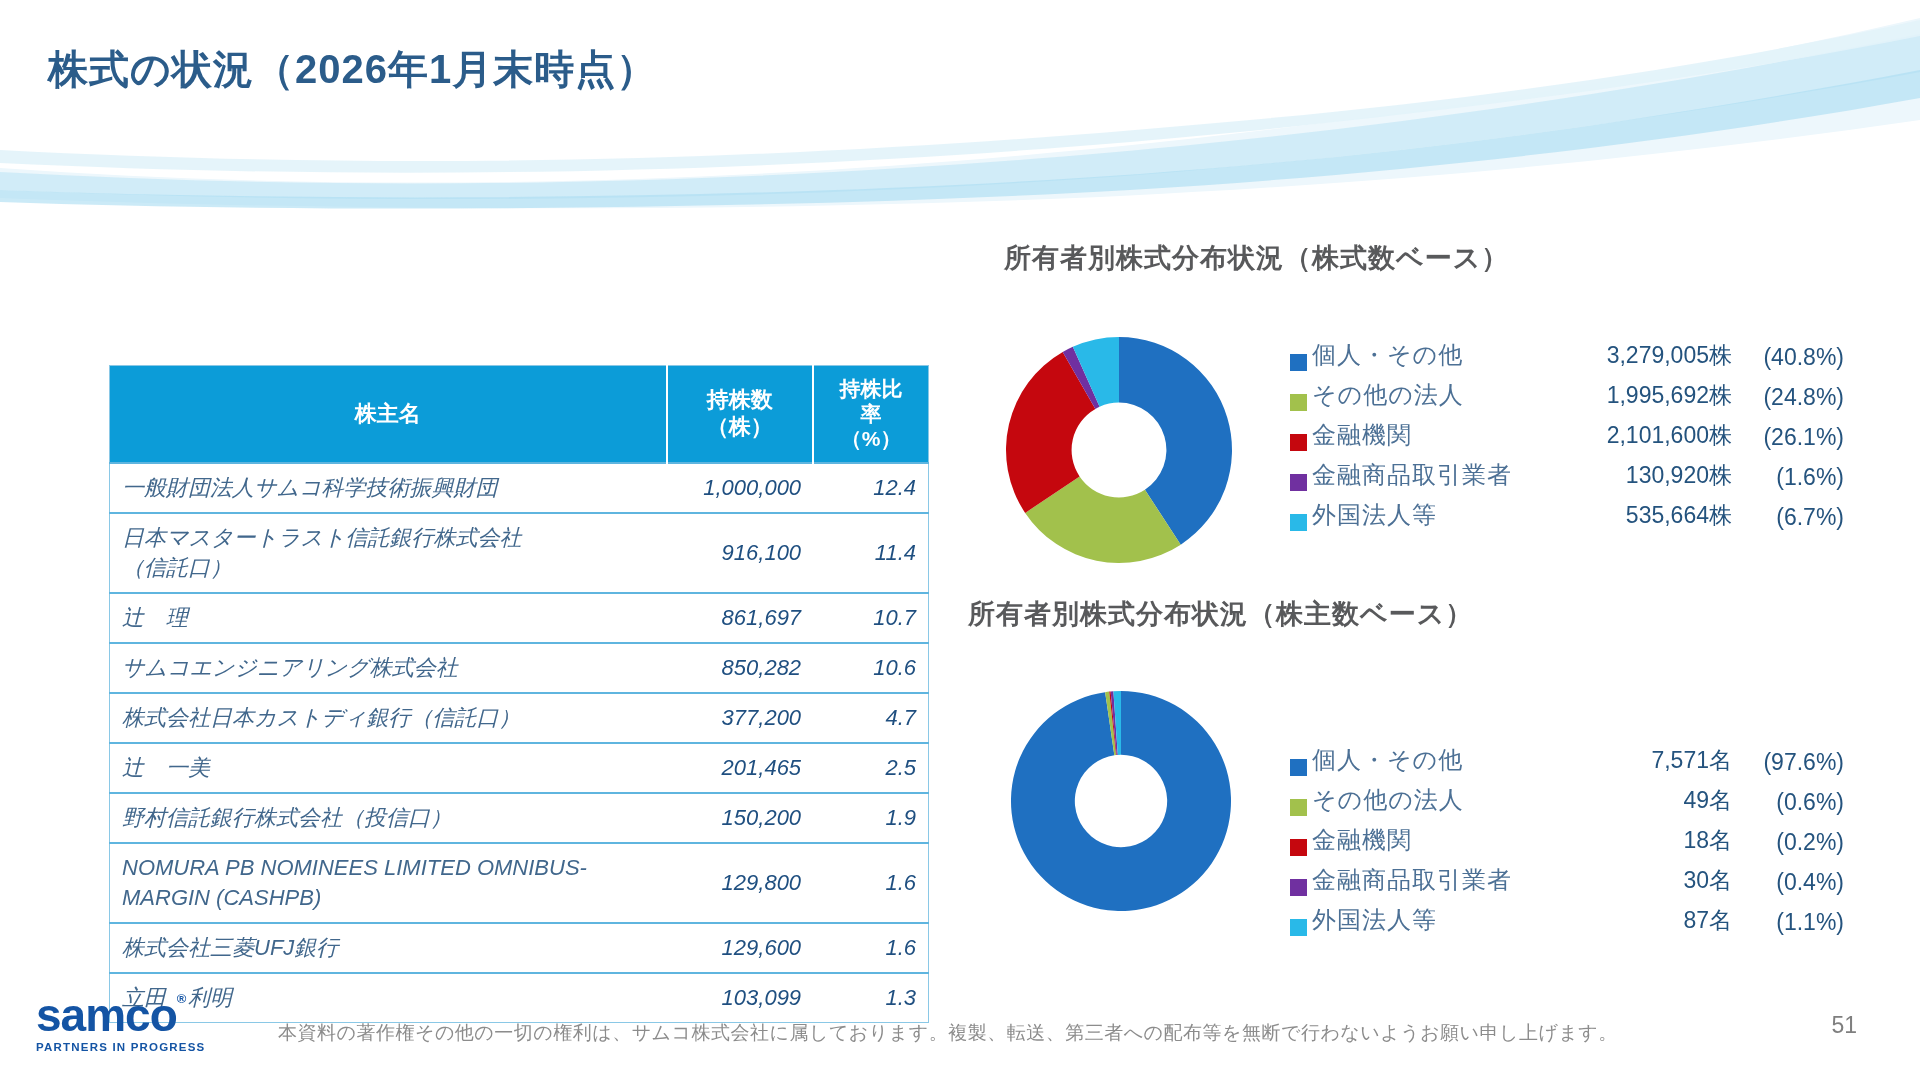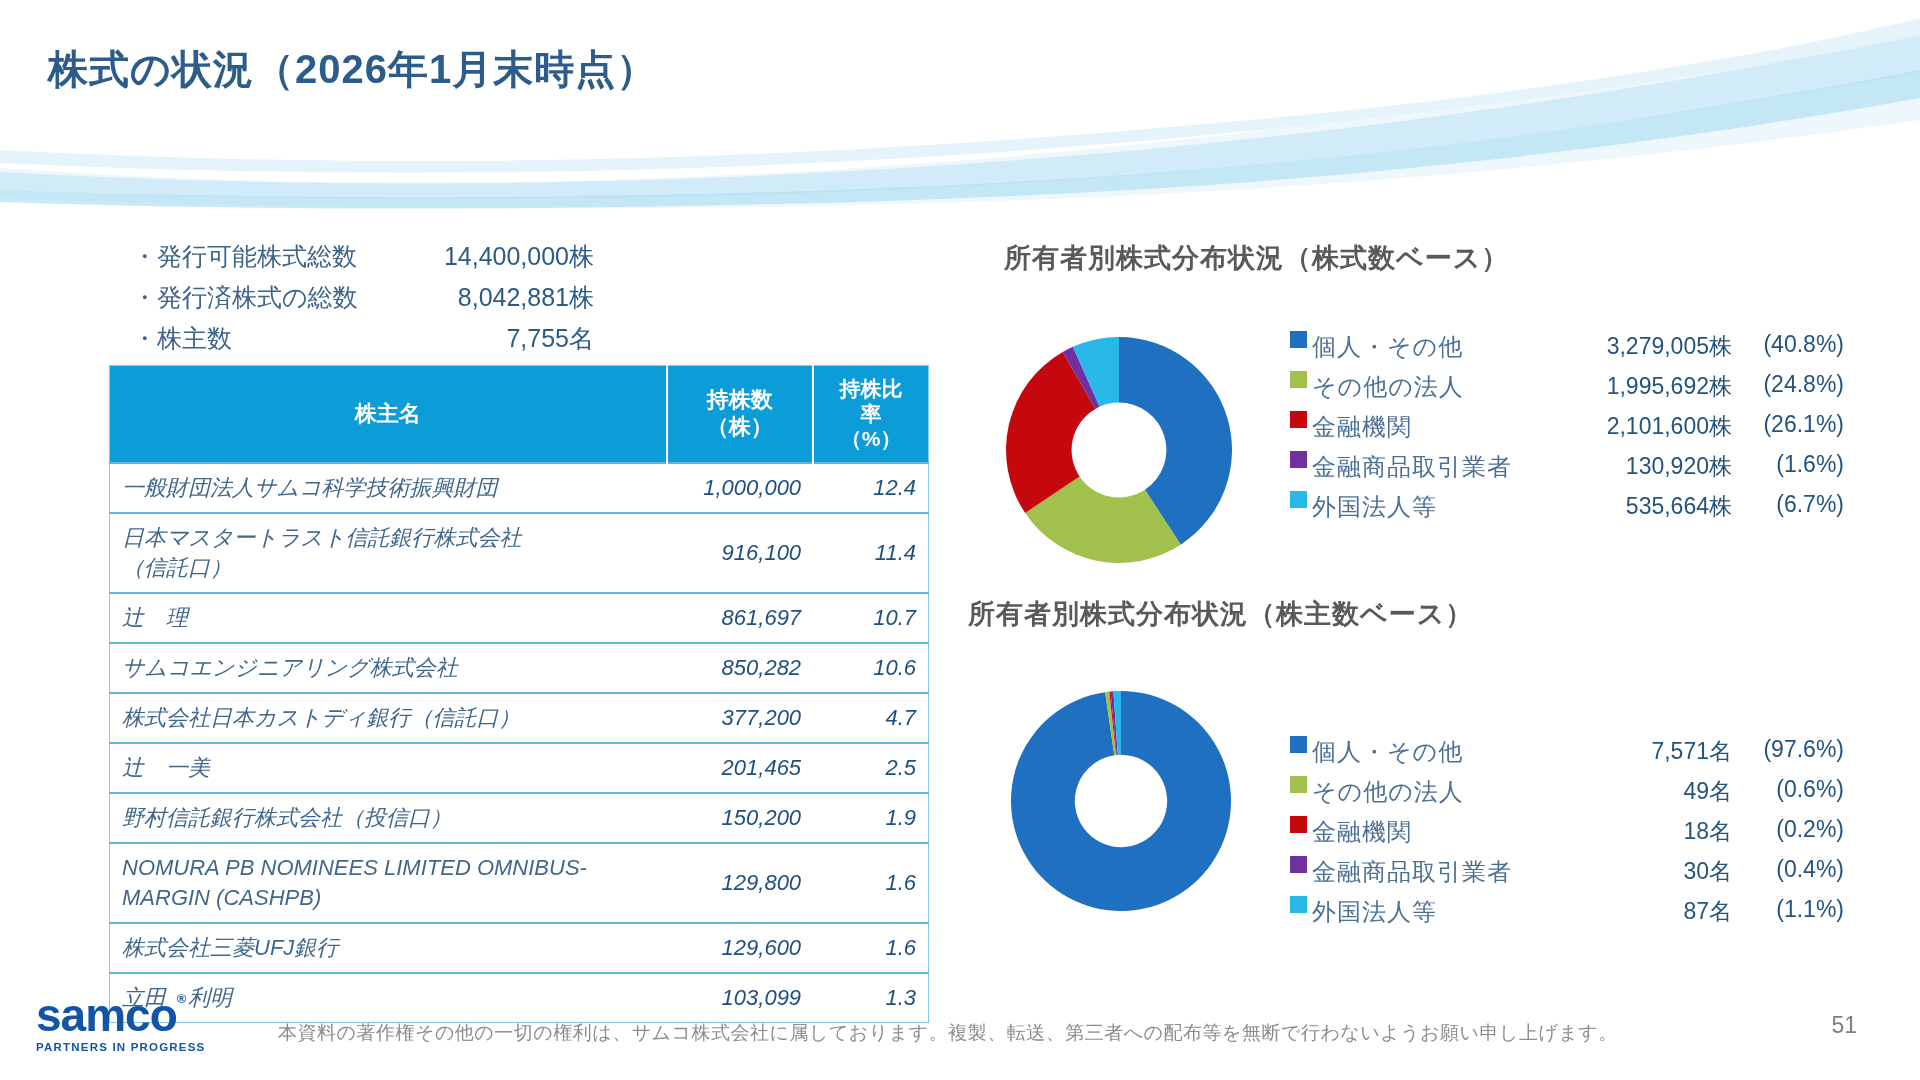--- a/index.html
+++ b/index.html
@@ -69,22 +69,6 @@
 
   <div class="slide-title">株式の状況（2026年1月末時点）</div>
 
-  <div class="stats">
-    <div class="stat-row">
-      <span class="stat-label">・発行可能株式総数</span>
-      <span class="stat-value">14,400,000株</span>
-    </div>
-
-    <div class="stat-row">
-      <span class="stat-label">・発行済株式の総数</span>
-      <span class="stat-value">8,042,881株</span>
-    </div>
-
-    <div class="stat-row">
-      <span class="stat-label">・株主数</span>
-      <span class="stat-value">7,755名</span>
-    </div>
-  </div>
 
   <div class="tbl-wrap">
     <table>

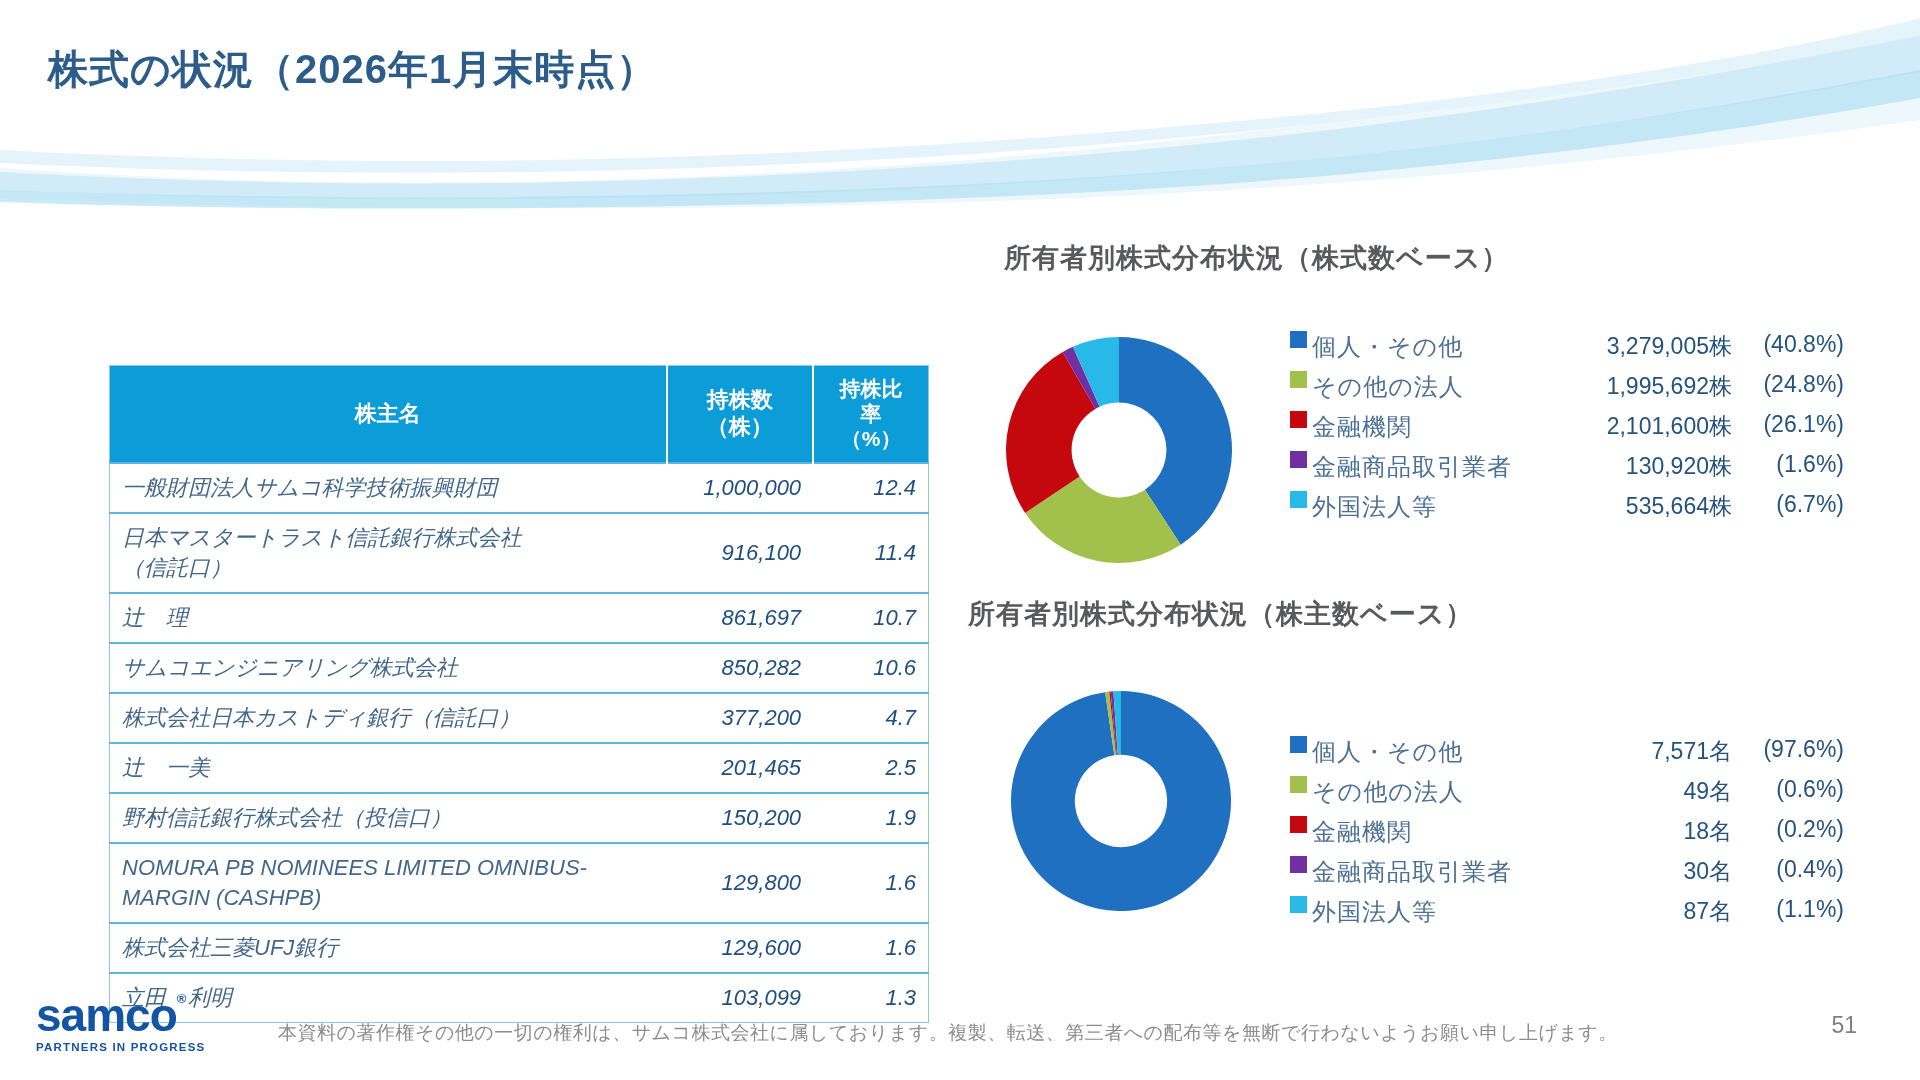--- a/index.html
+++ b/index.html
@@ -41,7 +41,7 @@
   .legend { position:absolute; width:582px; display:flex; flex-direction:column; }
   .legend-1 { left:1262px; top:331px; }
   .legend-2 { left:1262px; top:736px; }
-  .legend-row { display:flex; align-items:flex-start; height:40px;padding-left:28px; }
+  .legend-row { display:flex; align-items:flex-end; height:40px;padding-left:28px; }
   .legend-swatch { width:17px; height:17px; flex:0 0 17px; margin-right:5px; }
   .legend-label { flex:1; font-size:24px; color:#4C7095; letter-spacing:1px; }
   .legend-value { width:180px; text-align:right; font-size:23px; color:#24537E; }

